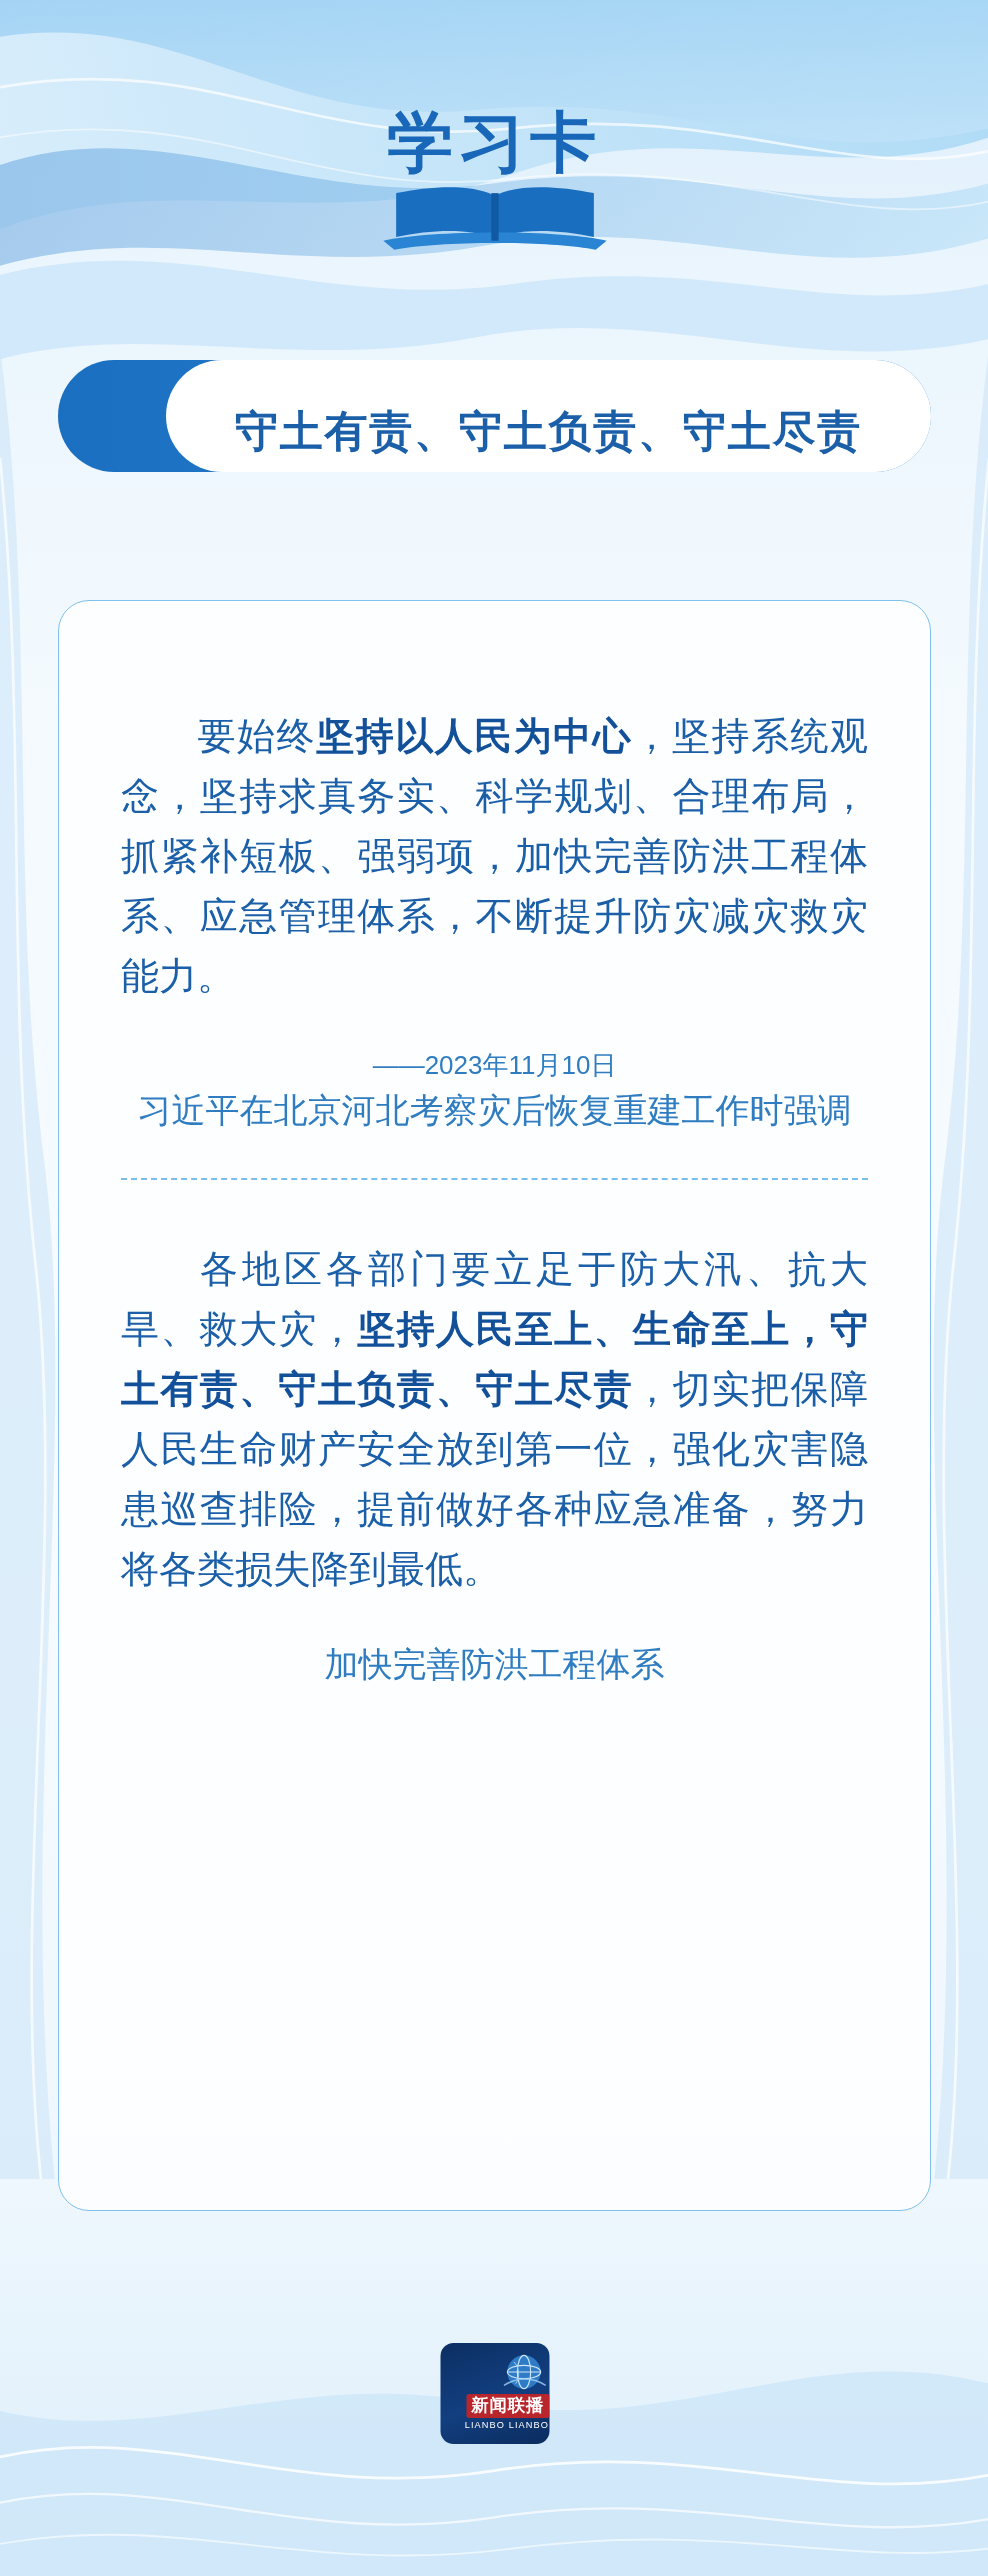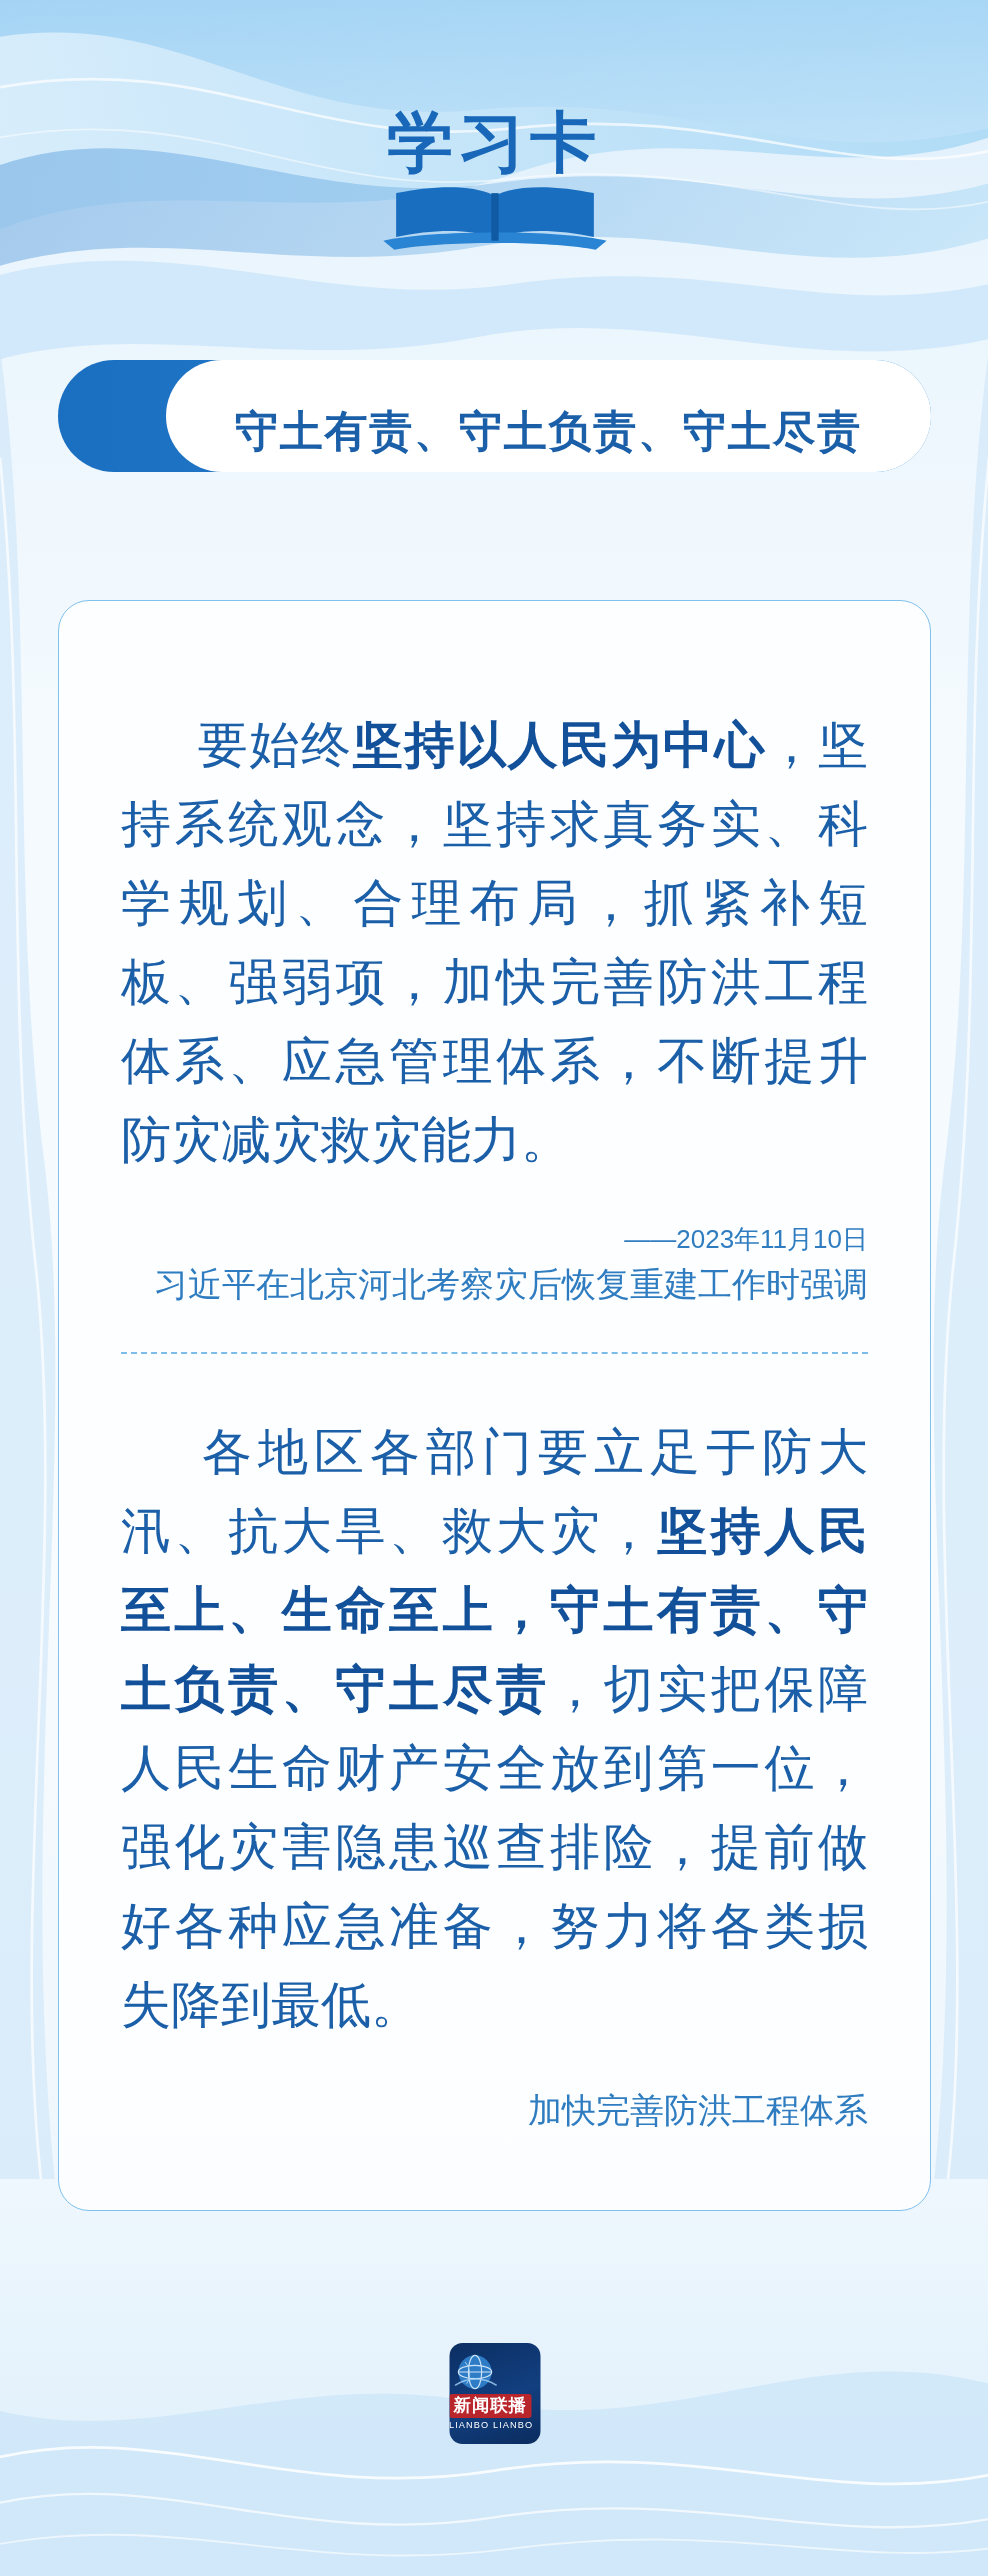--- a/index.html
+++ b/index.html
@@ -89,7 +89,7 @@
   .quote-block { padding: 0 62px; }
   .quote-block.first { padding-top: 105px; }
   .quote-text {
-    font-size: 50px;
+    font-size: 38px;
     line-height: 1.58;
     color: #1a5fa8;
     text-align: justify;

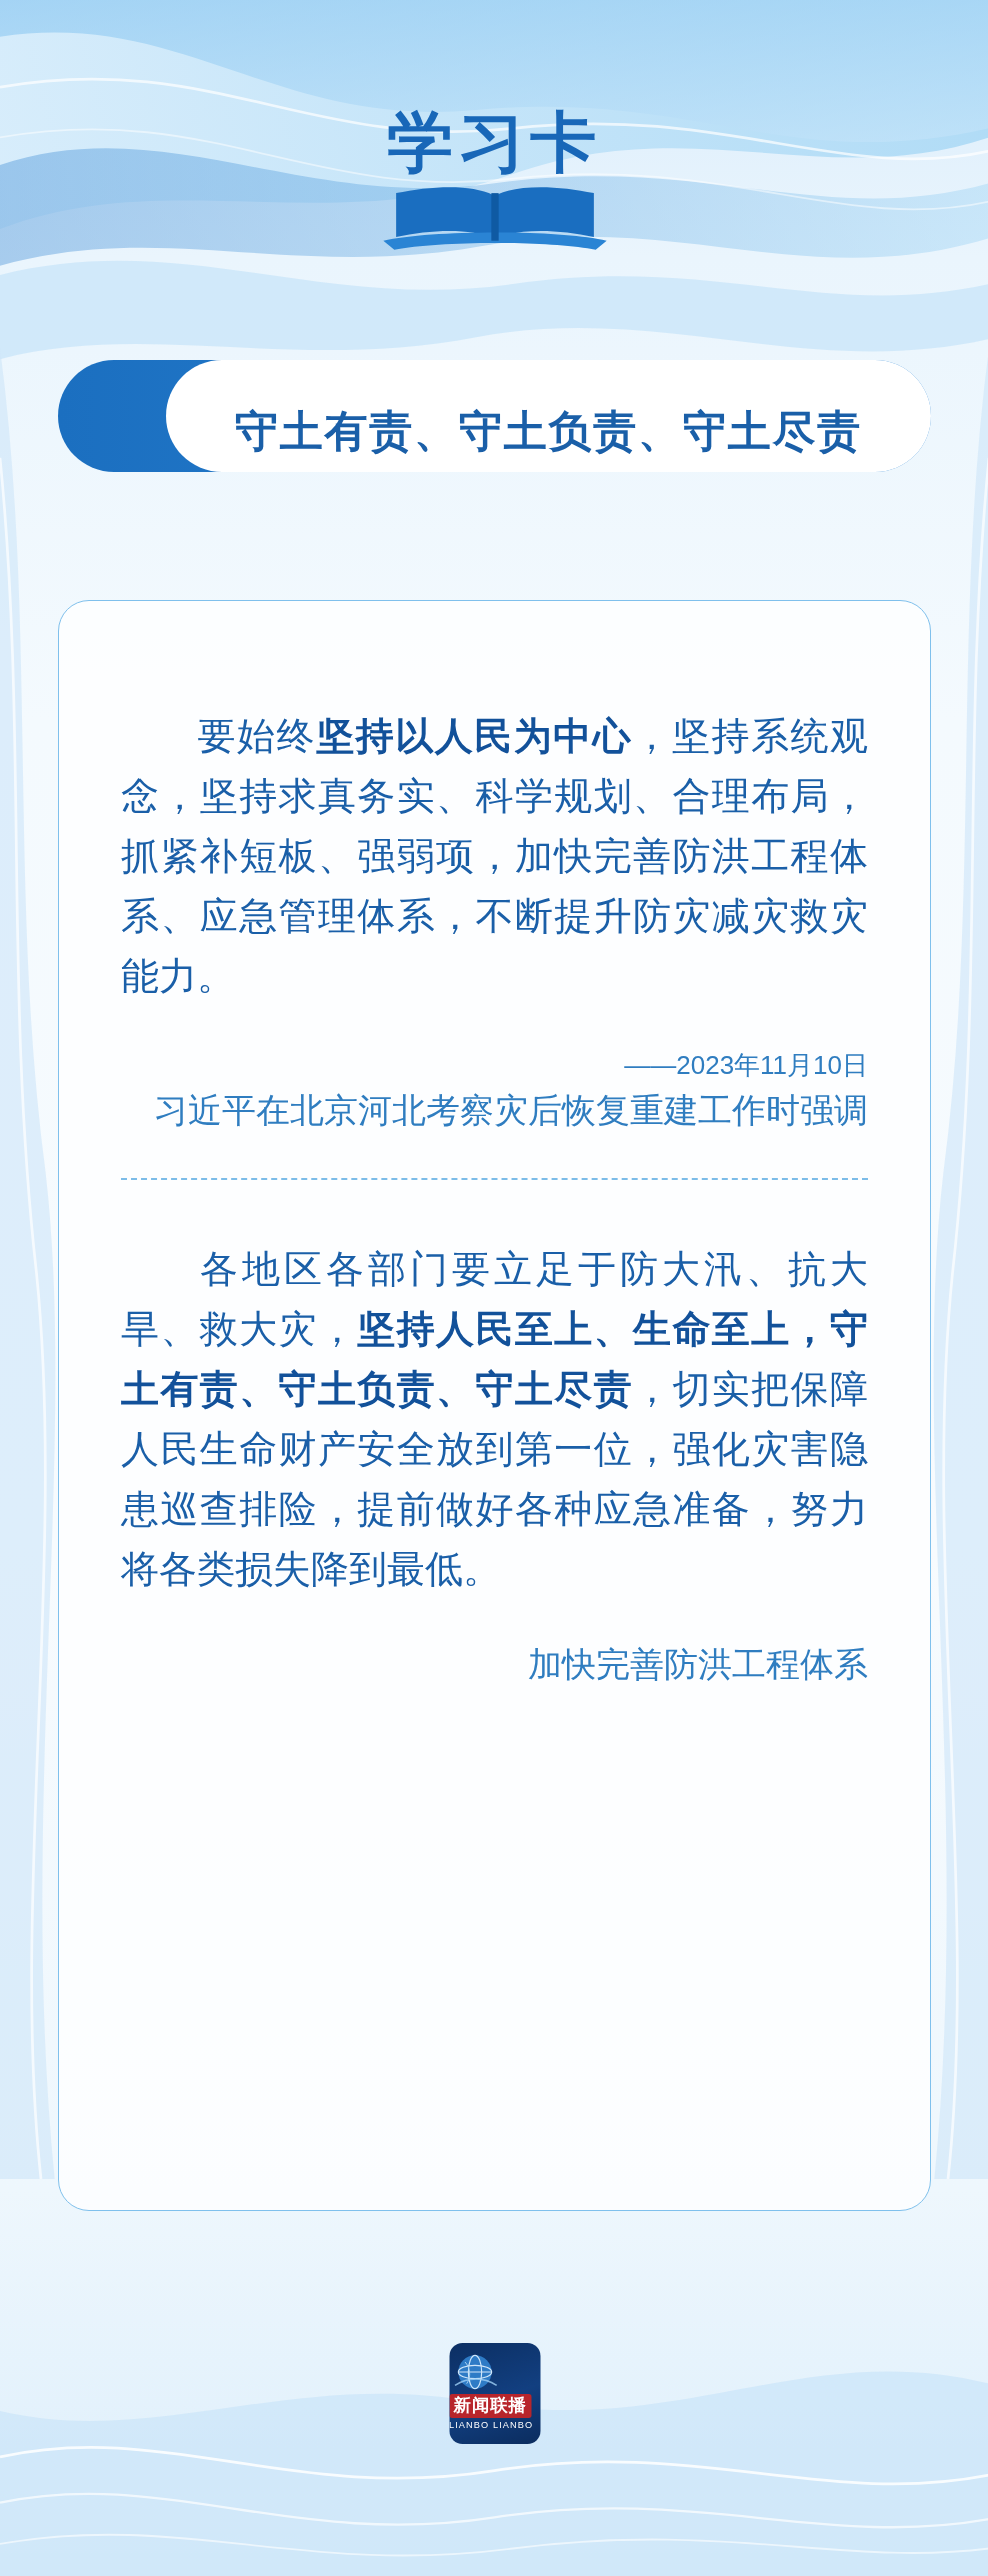--- a/index.html
+++ b/index.html
@@ -101,7 +101,7 @@
 
   .attrib {
     margin-top: 40px;
-    text-align: right;
+    text-align: center;
     color: #2f7dc0;
     font-size: 26px;
     line-height: 1.5;

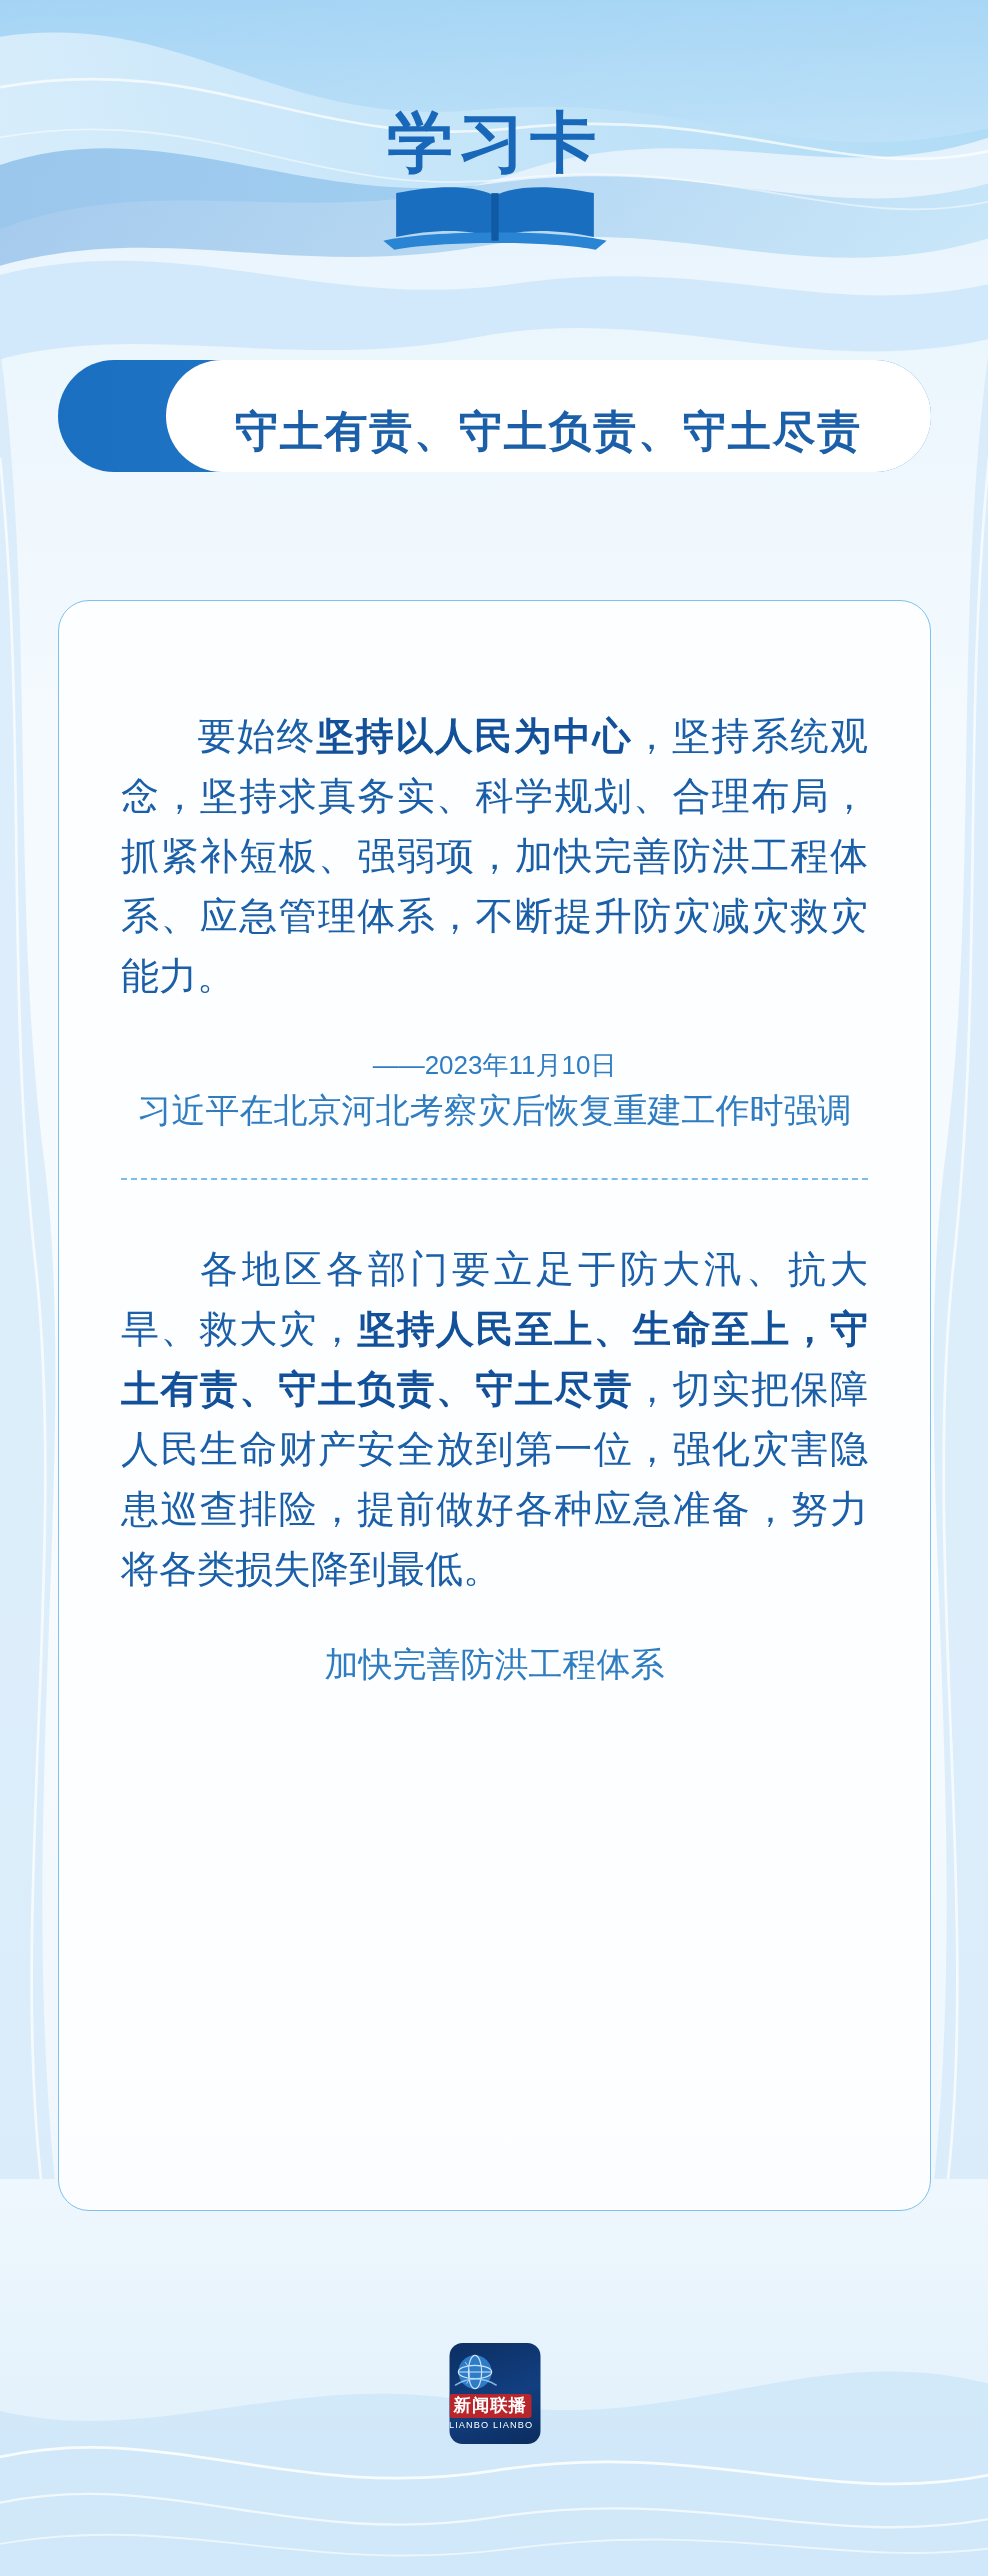--- a/index.html
+++ b/index.html
@@ -122,12 +122,12 @@
     position: absolute;
     left: 50%; transform: translateX(-50%);
     top: 2343px;
-    width: 91px; height: 101px;
+    width: 109px; height: 101px;
     border-radius: 13px;
     background: linear-gradient(160deg,#0c2f63 0%, #123f80 55%, #0b2c5e 100%);
     z-index: 6;
     display: flex; flex-direction: column;
-    align-items: flex-start; justify-content: flex-start;
+    align-items: flex-end; justify-content: flex-start;
     padding-top: 9.2px;
     overflow: hidden;
   }

